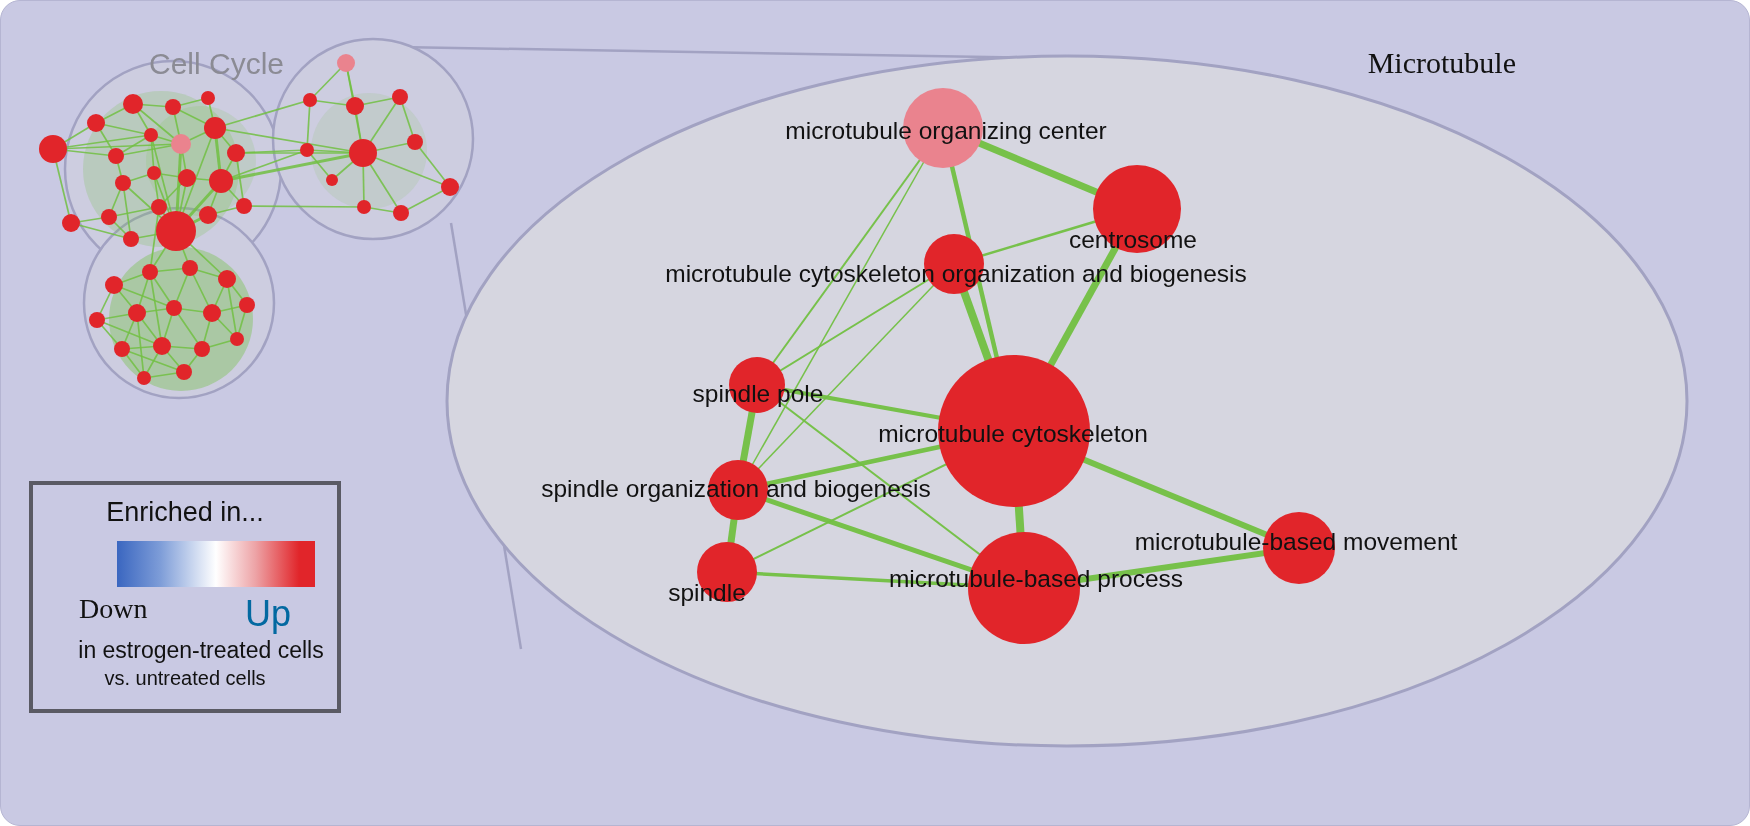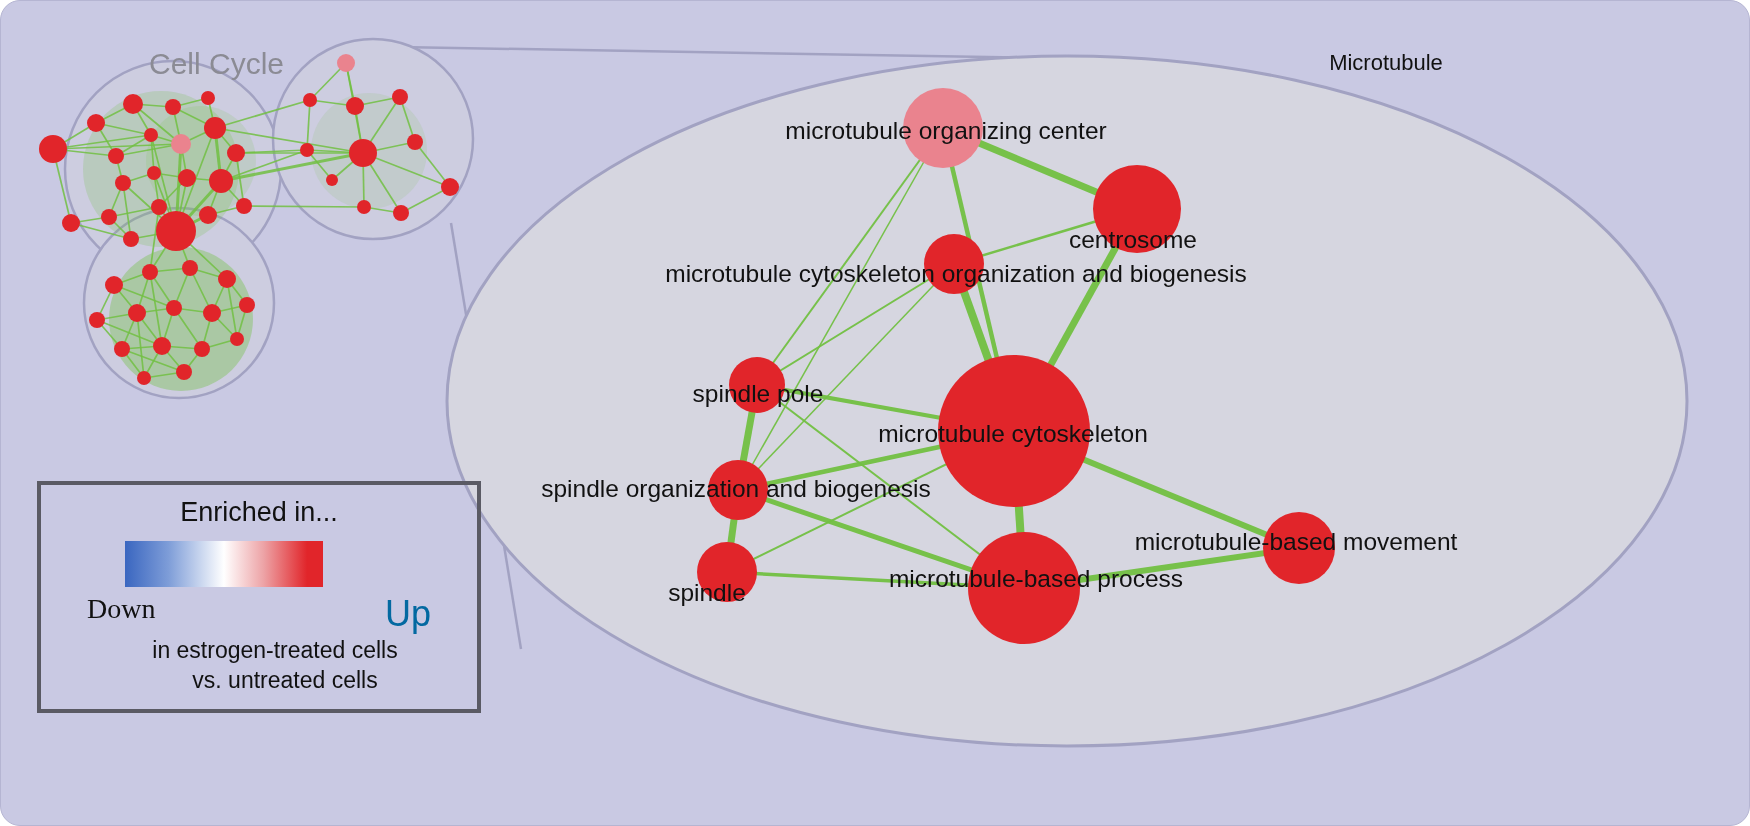--- a/index.html
+++ b/index.html
@@ -16,8 +16,8 @@
   svg{position:absolute;left:0;top:0;}
   svg text{font-family:"Liberation Sans",sans-serif;}
   .overlay-label{position:absolute;color:#8b8b94;font-size:30px;line-height:37px;}
-  .figure-title{position:absolute;left:1255px;top:42px;width:260px;text-align:center;
-    color:#111111;font-size:22px;line-height:39px;}
+  .figure-title{position:absolute;left:1255px;top:42px;width:260px;text-align:right;
+    color:#111111;font-size:30px;line-height:39px;font-family:Liberation Serif, serif;}
   .cell-cycle-label{position:absolute;left:98px;top:44px;width:185px;text-align:right;}
   .ubiquitin-label{position:absolute;left:33px;top:385px;width:330px;text-align:left;}
   .legend{

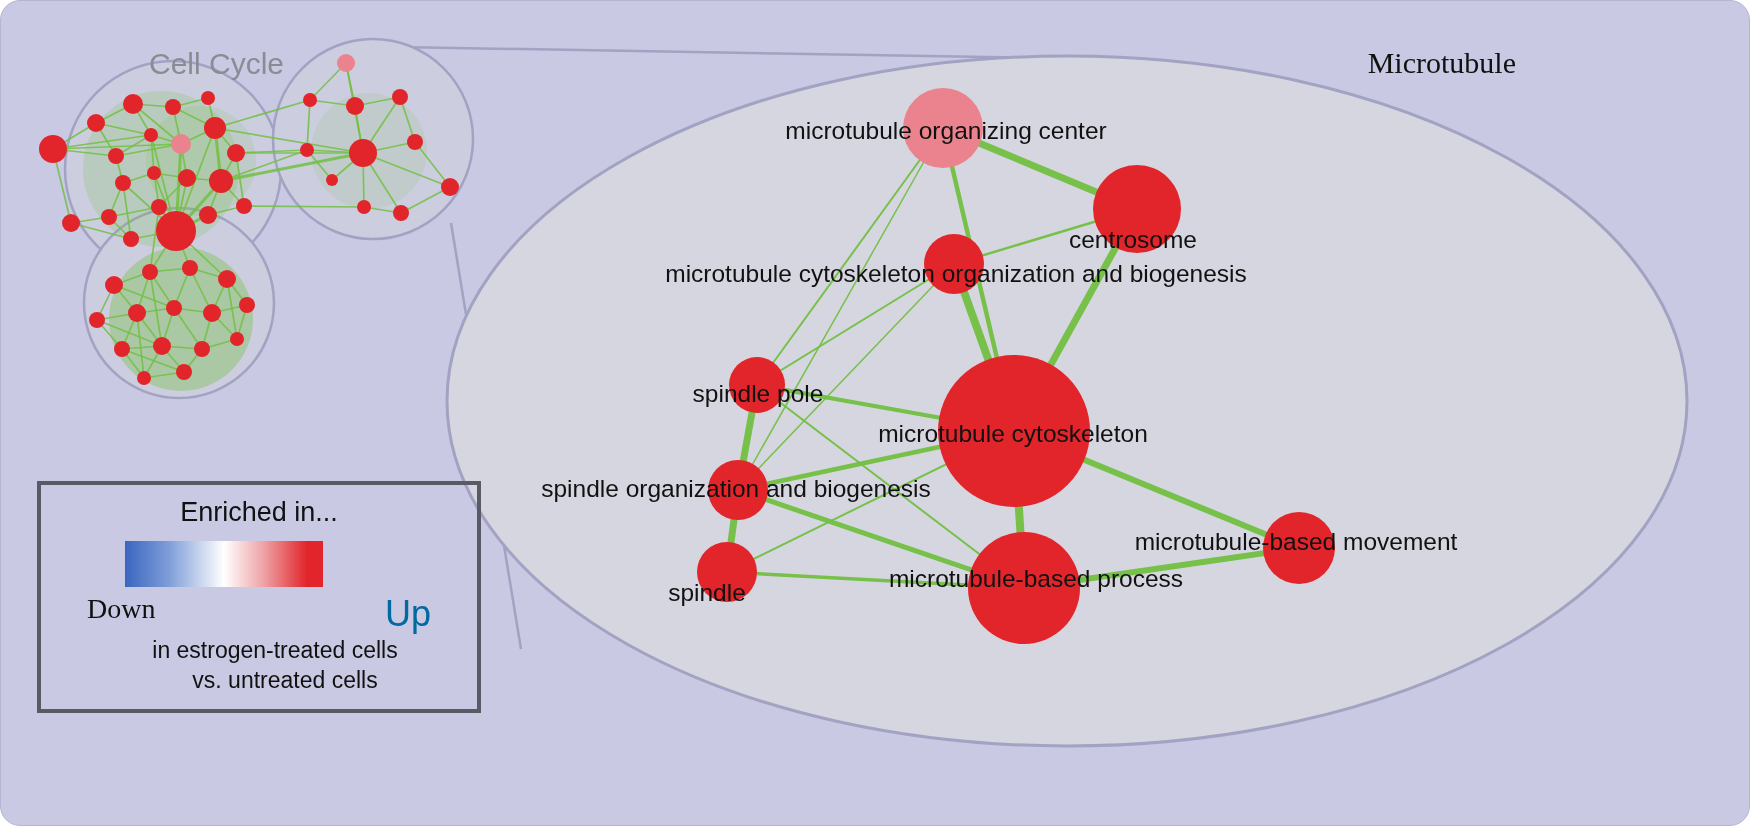--- a/index.html
+++ b/index.html
@@ -21,8 +21,8 @@
   .cell-cycle-label{position:absolute;left:98px;top:44px;width:185px;text-align:right;}
   .ubiquitin-label{position:absolute;left:33px;top:385px;width:330px;text-align:left;}
   .legend{
-    position:absolute;left:28px;top:480px;width:444px;height:232px;
-    border:4px solid #5a5a64;box-sizing:border-box;background:transparent;margin-left:8px;
+    position:absolute;left:28px;top:480px;width:312px;height:232px;
+    border:4px solid #5a5a64;box-sizing:border-box;background:transparent;
   }
   .legend-title{position:absolute;left:0;top:12px;width:100%;text-align:center;
     font-size:27px;color:#111111;}

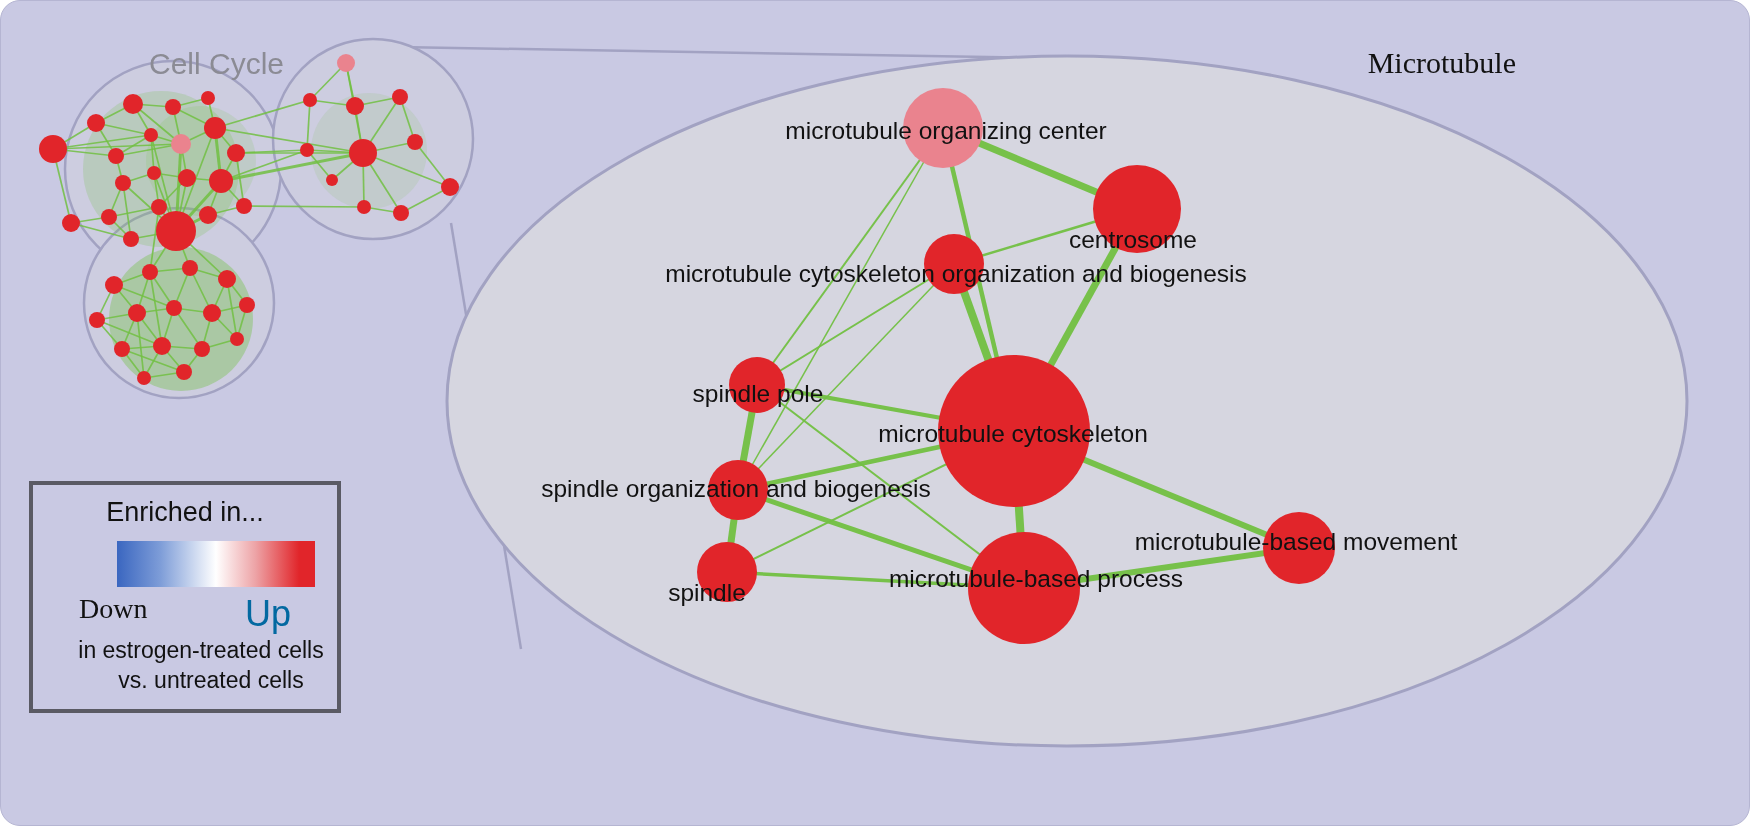--- a/index.html
+++ b/index.html
@@ -32,7 +32,7 @@
   .legend-cap1{position:absolute;left:16px;top:152px;width:100%;text-align:center;
     font-size:23px;color:#111111;}
   .legend-cap2{position:absolute;left:0;top:182px;width:100%;text-align:center;
-    font-size:23px;color:#111111;padding-left:26px;}
+    font-size:20px;color:#111111;}
 </style>
 </head>
 <body>

